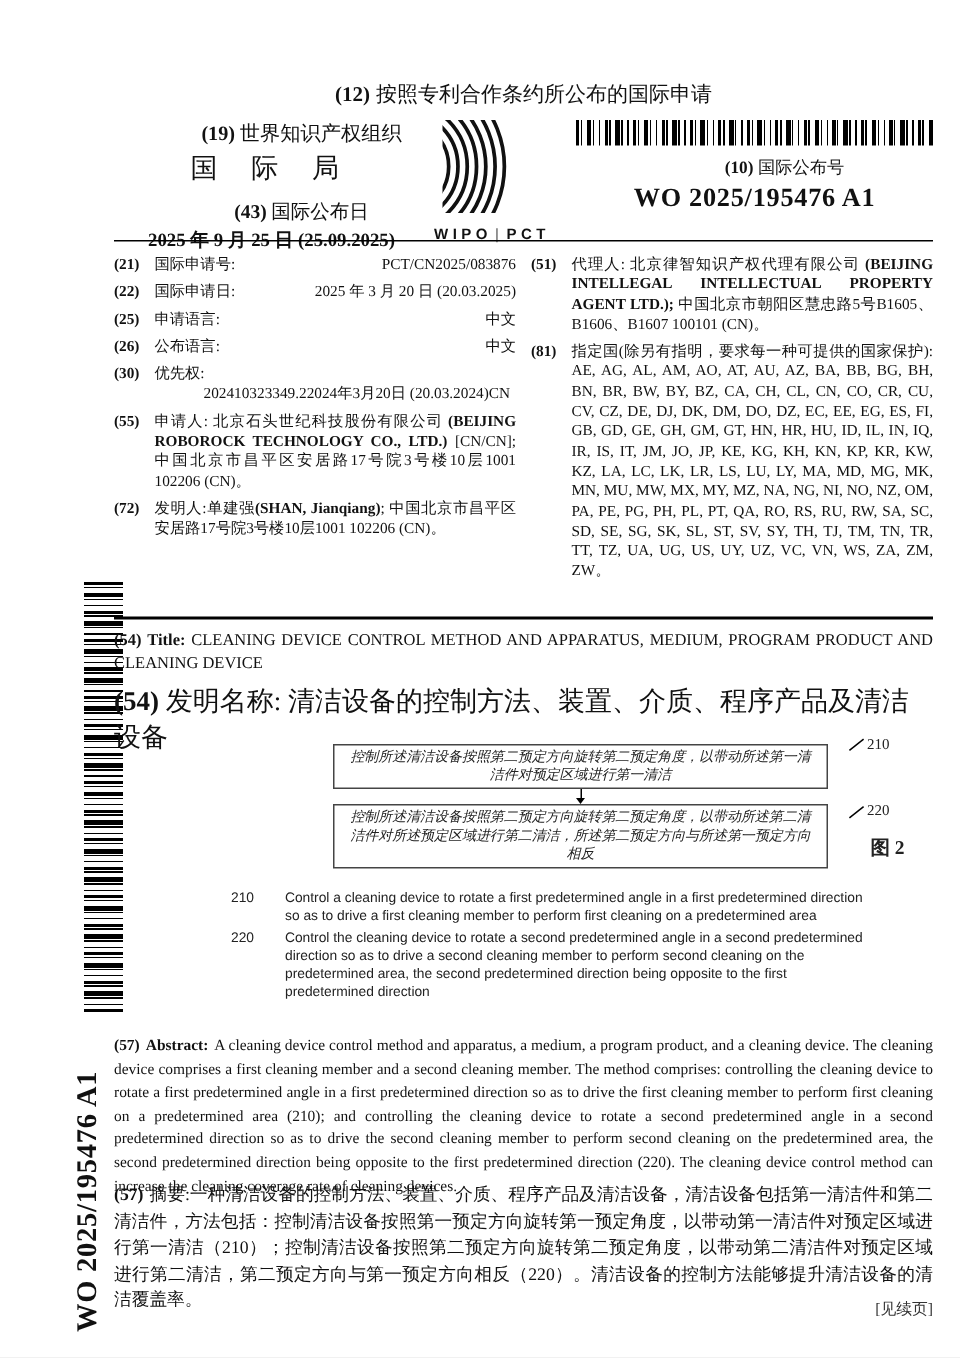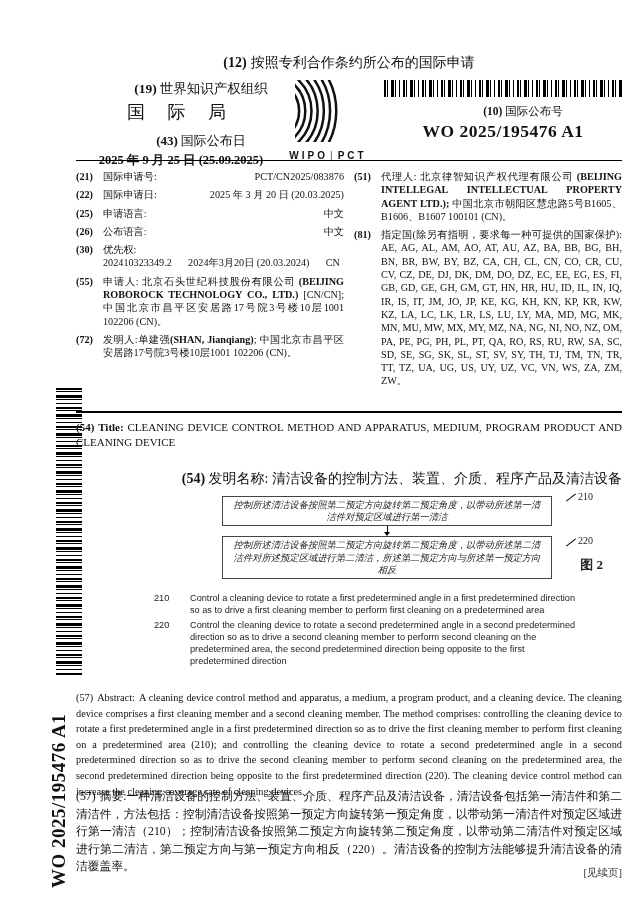--- a/index.html
+++ b/index.html
@@ -59,7 +59,7 @@
   .line-sb{display:flex;justify-content:space-between;}
   .ipc{font-weight:bold;font-style:italic;}
   .b{font-weight:bold;}
-  .prio{display:flex;justify-content:space-between;padding-right:4px;font-family:Liberation Serif, serif;}
+  .prio{display:flex;justify-content:flex-end;padding-right:4px;font-family:Liberation Serif, serif;}
   
   .title-en{top:366px;left:0;width:100%;font-size:11px;line-height:15px;text-align:justify;}
   .title-zh{top:416px;left:0;width:100%;font-size:14px;text-align:right;}

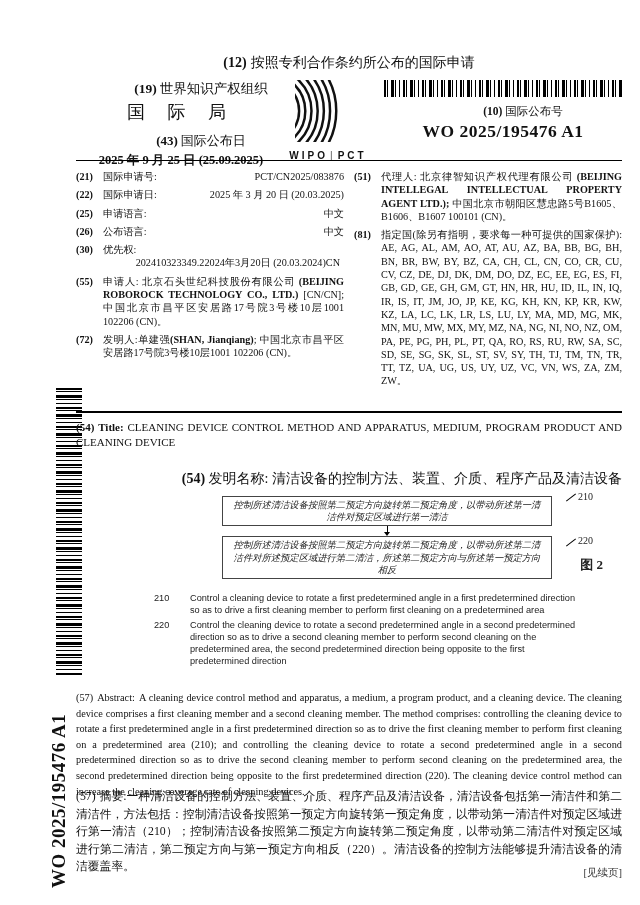--- a/index.html
+++ b/index.html
@@ -62,7 +62,7 @@
   .prio{display:flex;justify-content:flex-end;padding-right:4px;font-family:Liberation Serif, serif;}
   
   .title-en{top:366px;left:0;width:100%;font-size:11px;line-height:15px;text-align:justify;}
-  .title-zh{top:416px;left:0;width:100%;font-size:14px;text-align:right;}
+  .title-zh{top:401px;left:0;width:100%;font-size:18px;}
   
   .figure{top:442px;left:146px;width:330px;}
   .fig-box{position:relative;border:1px solid #444;padding:2px 8px;

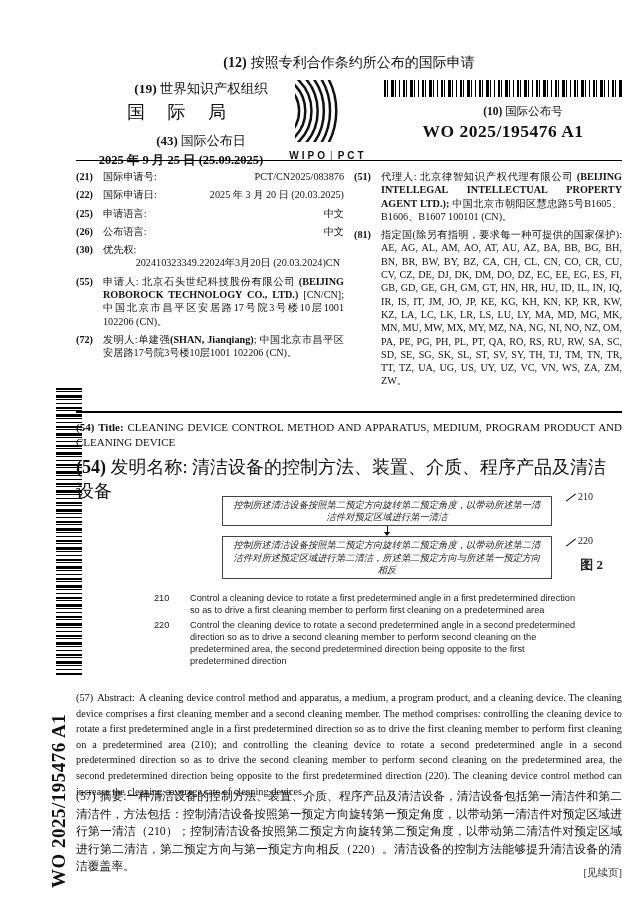--- a/index.html
+++ b/index.html
@@ -87,7 +87,7 @@
   
   .abs-en{top:636px;left:0;width:100%;font-size:10.3px;line-height:15.6px;text-align:justify;}
   .abs-zh{top:734px;left:0;width:100%;font-size:11.8px;line-height:17.5px;text-align:justify;}
-  .abs-label{font-weight:normal;margin-right:4px;margin-top:19px;}
+  .abs-label{font-weight:bold;margin-right:4px;margin-top:19px;}
   
   .cont-note{top:812px;left:0;width:100%;text-align:right;font-size:10.5px;color:#333;}
 </style>

